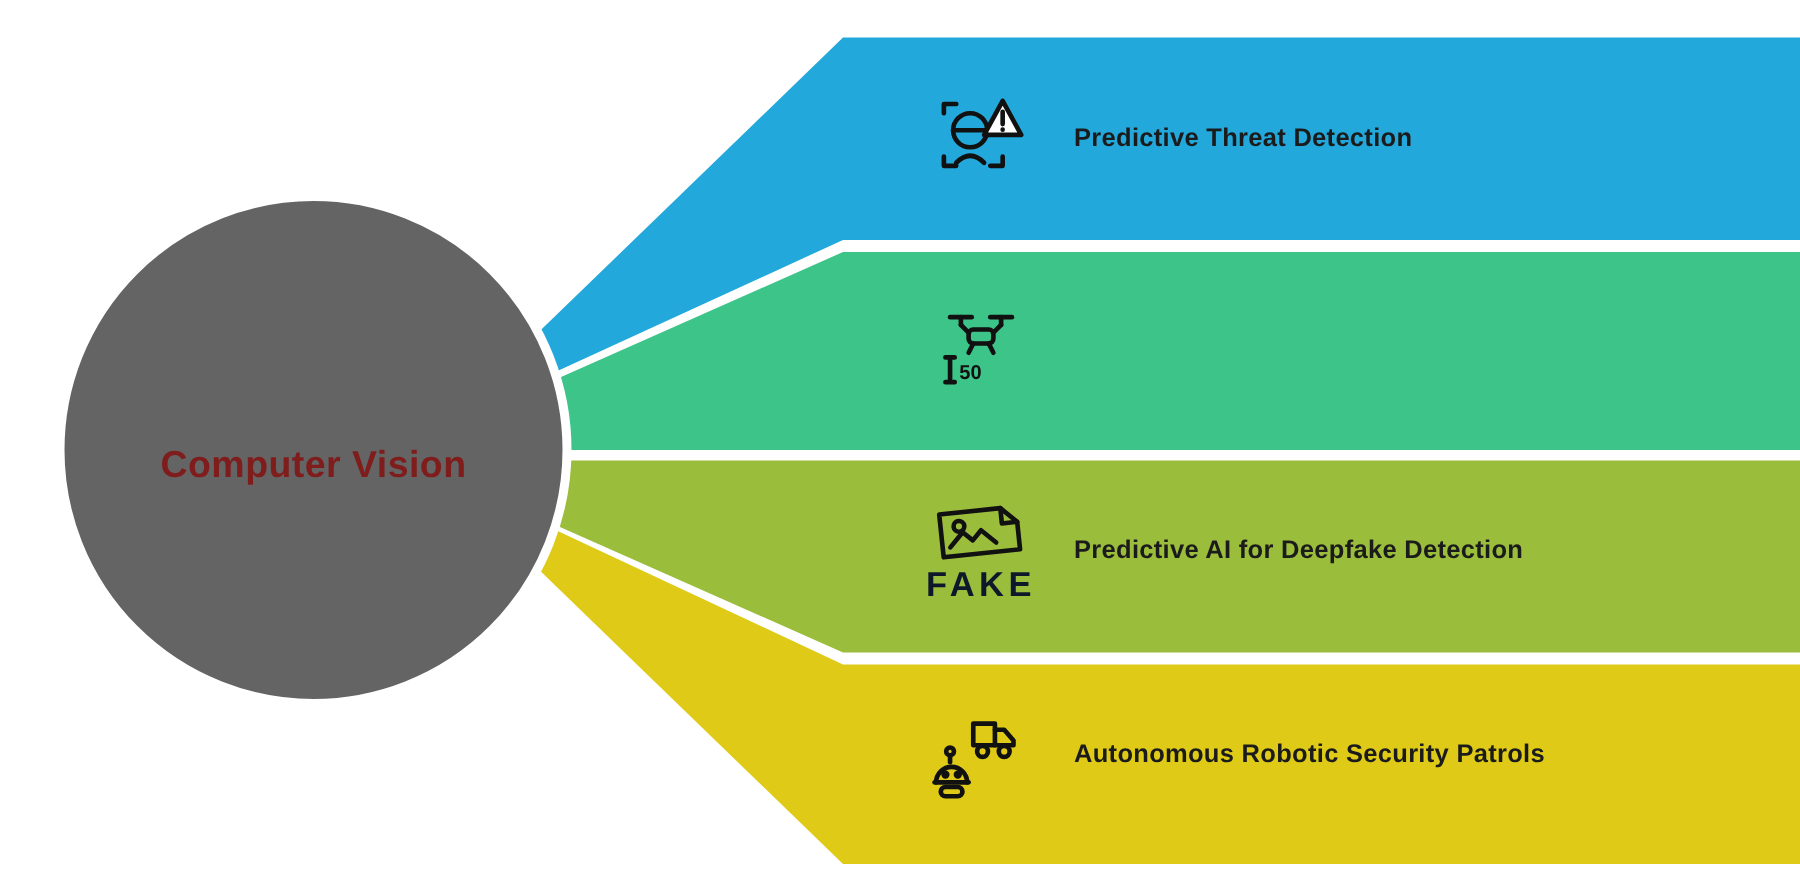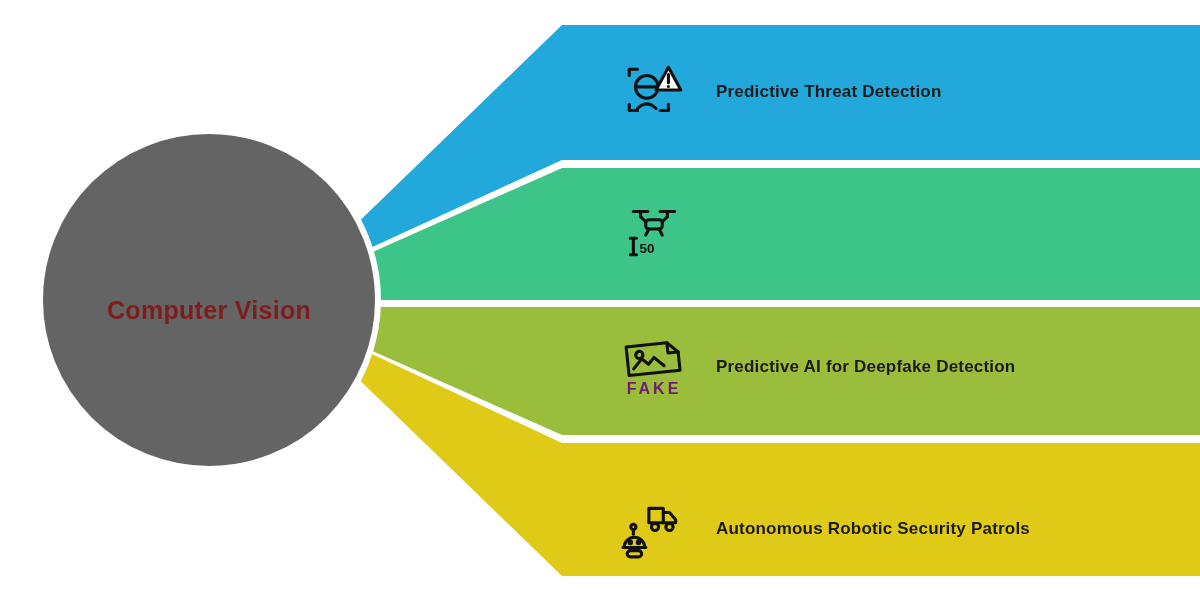--- a/index.html
+++ b/index.html
@@ -41,10 +41,10 @@
     justify-content:center;
   }
   .fake-text{
-    font-size:16px;
+    font-size:23px;
     font-weight:bold;
     letter-spacing:3px;
-    color:#701a75;
+    color:#0f172a;
     margin-top:1px;
   }
   .band-label{

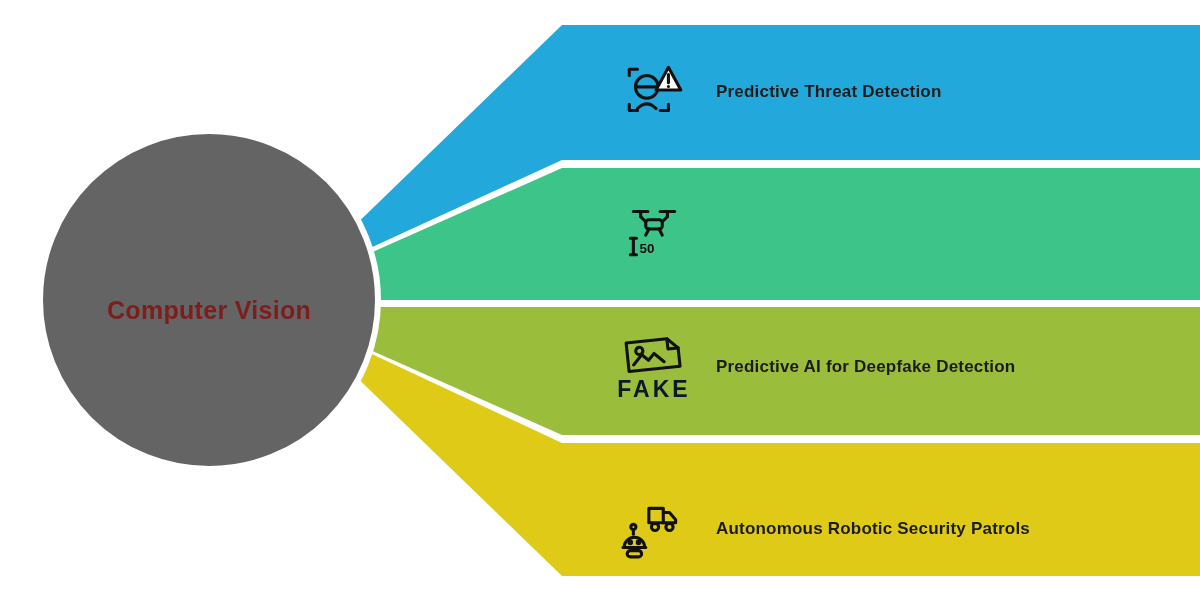--- a/index.html
+++ b/index.html
@@ -32,7 +32,7 @@
   .row1{top:50px;}
   .row2{top:188px;}
   .row3{top:325px;}
-  .row4{top:487px;}
+  .row4{top:461px;}
   .iconbox{
     width:112px;
     display:flex;

